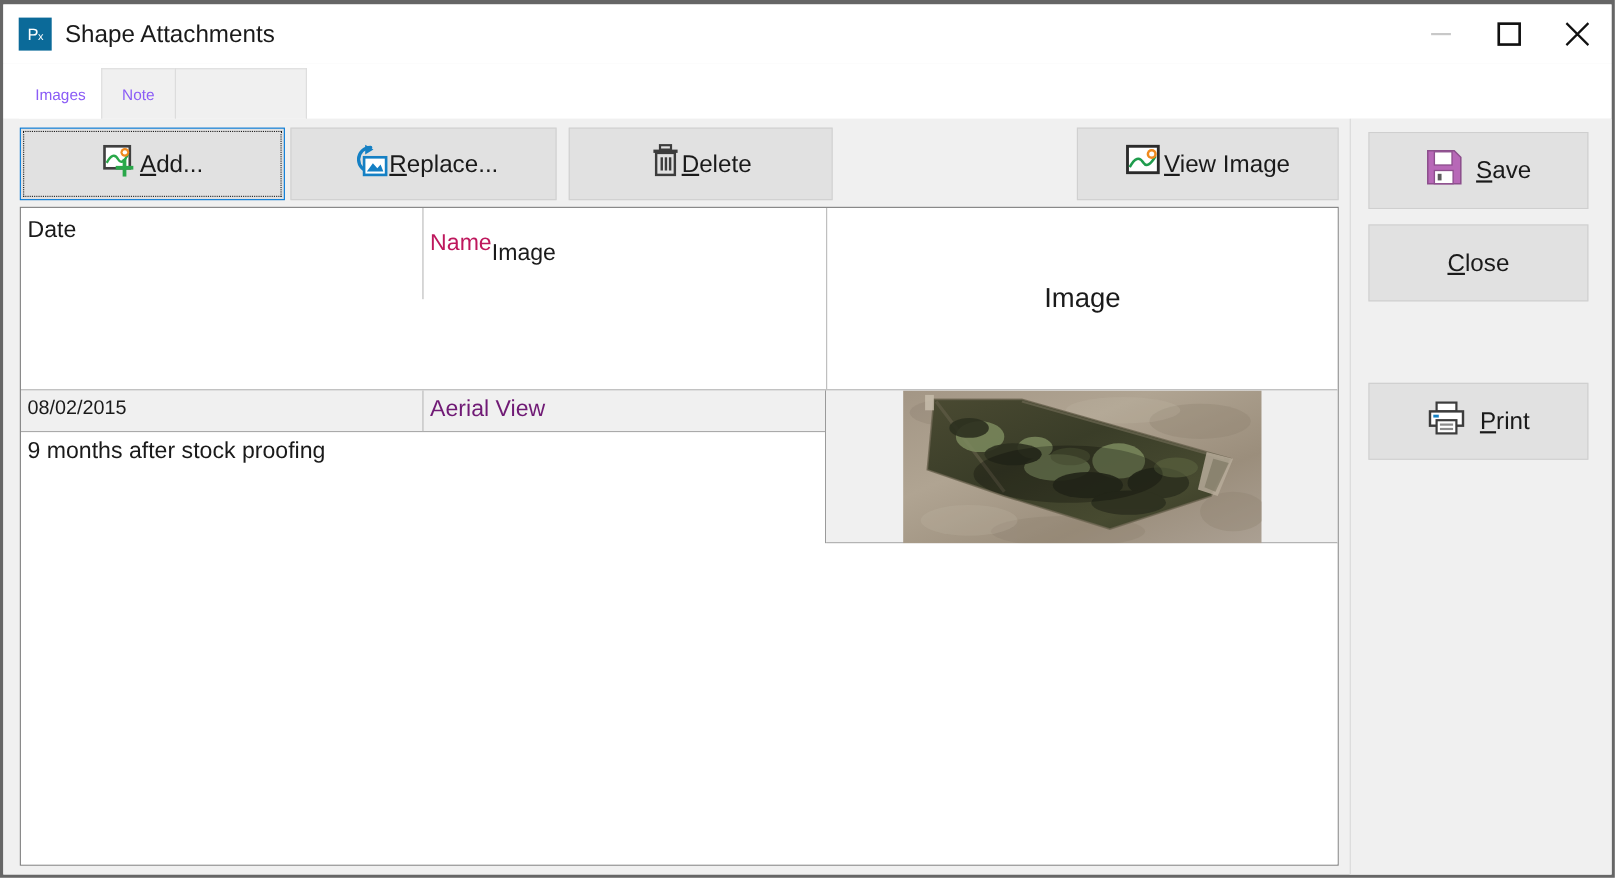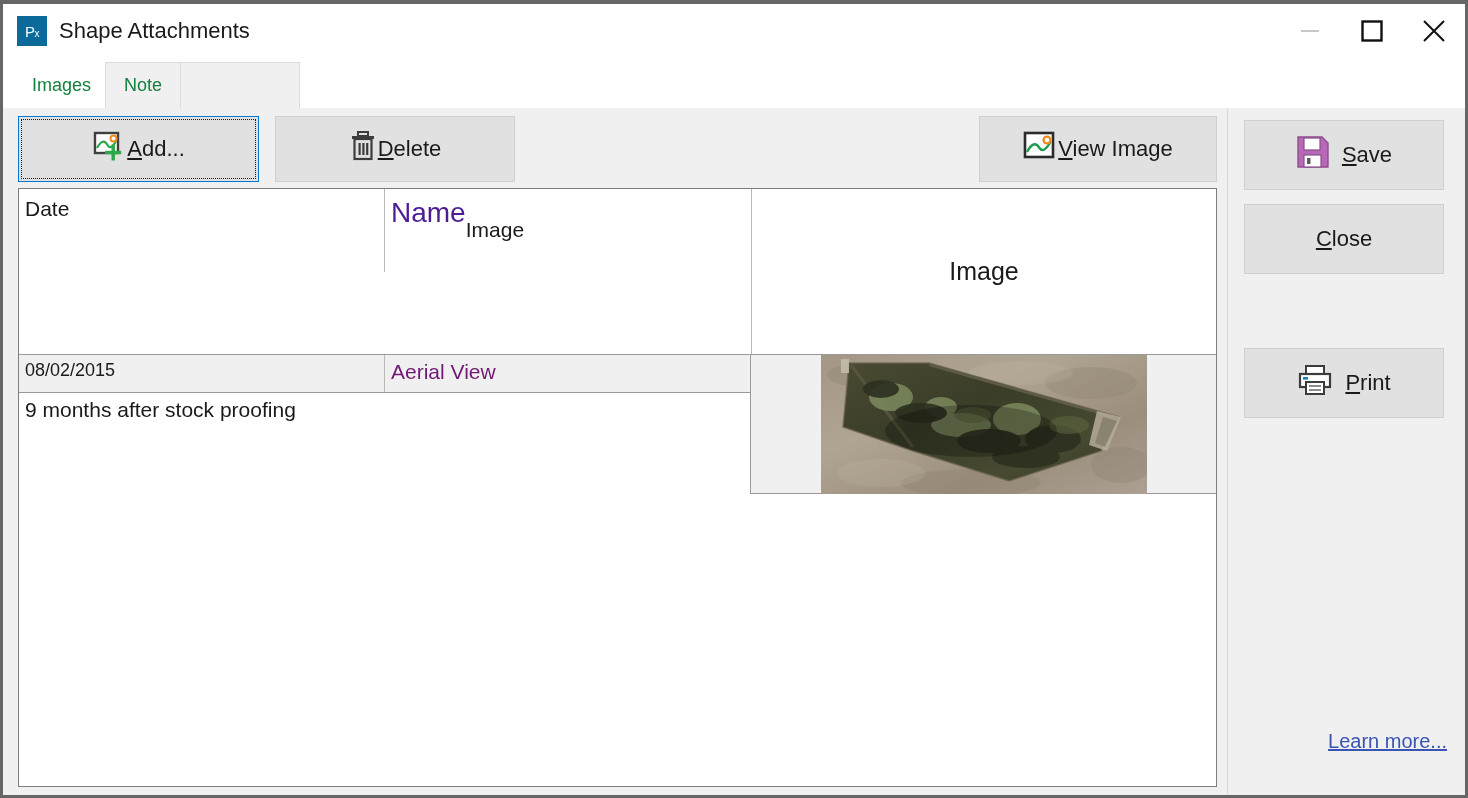--- a/index.html
+++ b/index.html
@@ -79,8 +79,8 @@
     padding: 0 18px;
     display: flex;
     align-items: center;
-    font-size: 18px;
-    color: #15803d;
+    font-size: 14px;
+    color: #8b5cf6;
     background: #f0f0f0;
     border: 1px solid #dcdcdc;
     border-bottom: none;

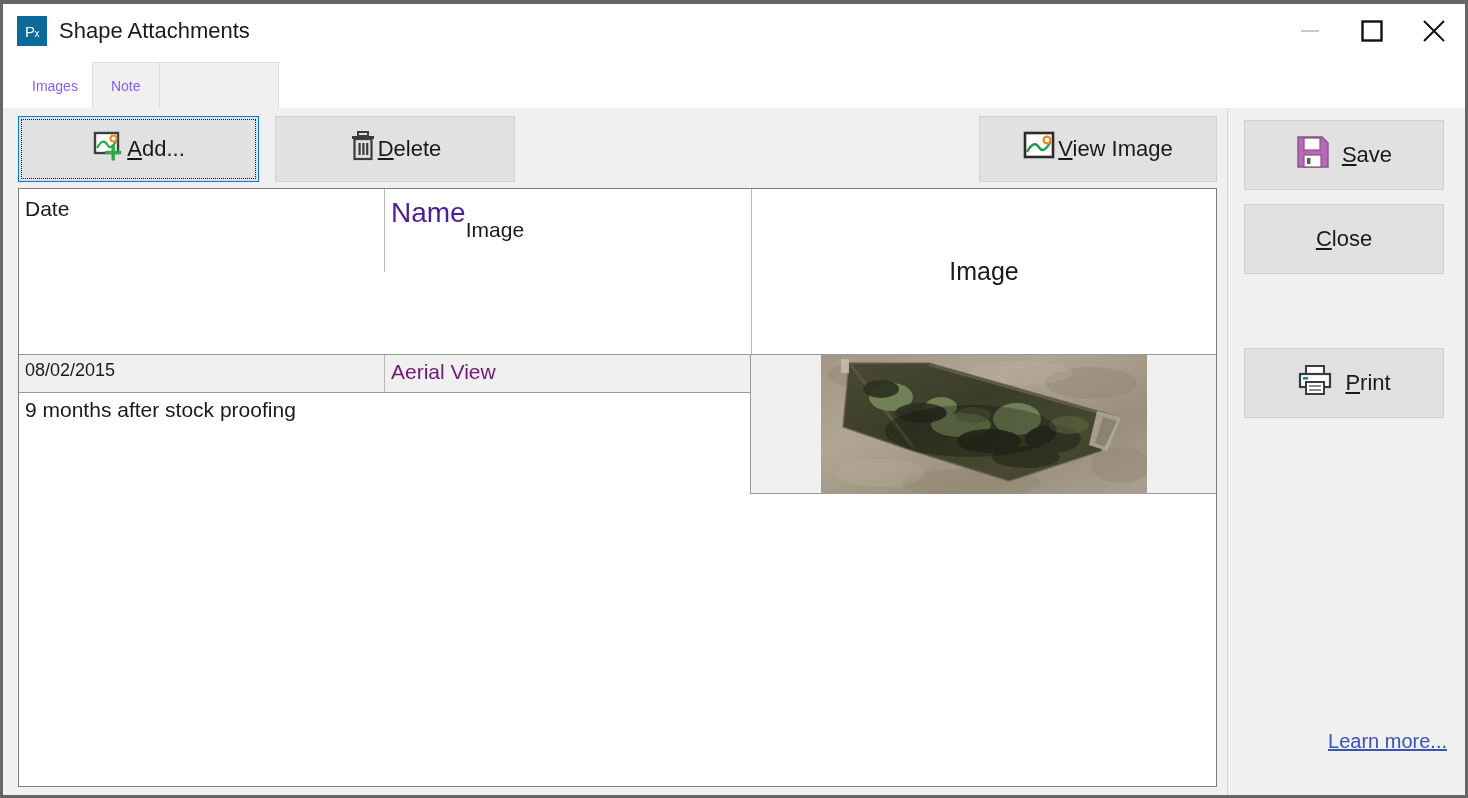--- a/index.html
+++ b/index.html
@@ -365,6 +365,17 @@
 
         <div class="tb-gap1"></div>
 
+        <div class="tbtn tb-replace">
+          <span>
+            <svg width="36" height="32" viewBox="0 0 36 32">
+              <path d="M20 4 A11 11 0 1 0 20 26" fill="none" stroke="#1580c4" stroke-width="3" stroke-linecap="round"></path>
+              <path d="M15 1.5 L22.5 6 L15 10.5 Z" fill="#1580c4"></path>
+              <rect x="14" y="13" width="20" height="16" fill="#ffffff" stroke="#1580c4" stroke-width="2.4"></rect>
+              <path d="M16.5 26 L22 18.5 L26 23 L29 19.5 L31.5 26 Z" fill="#1580c4"></path>
+            </svg>
+          </span>
+          <span class="btn-label"><u>R</u>eplace...</span>
+        </div>
 
         <div class="tb-gap2"></div>
 

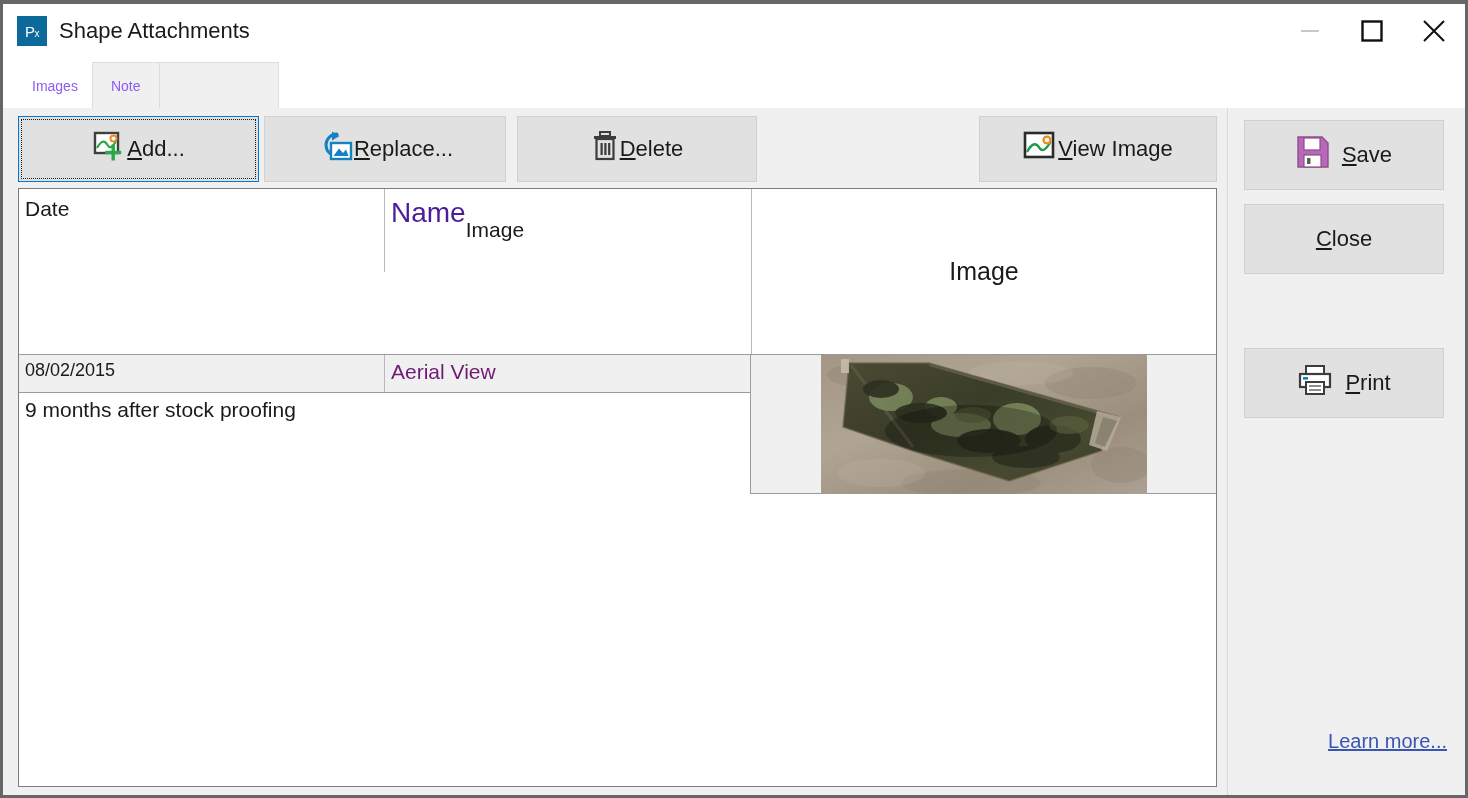--- a/index.html
+++ b/index.html
@@ -203,9 +203,9 @@
   }
   .gh-name {
     flex: 1 1 auto;
-    font-size: 28px;
-    color: #4c1d95;
-    padding: 8px 0 0 6px;
+    font-size: 21px;
+    color: #be185d;
+    padding: 20px 0 0 6px;
   }
   .gh-notes {
     height: 50%;

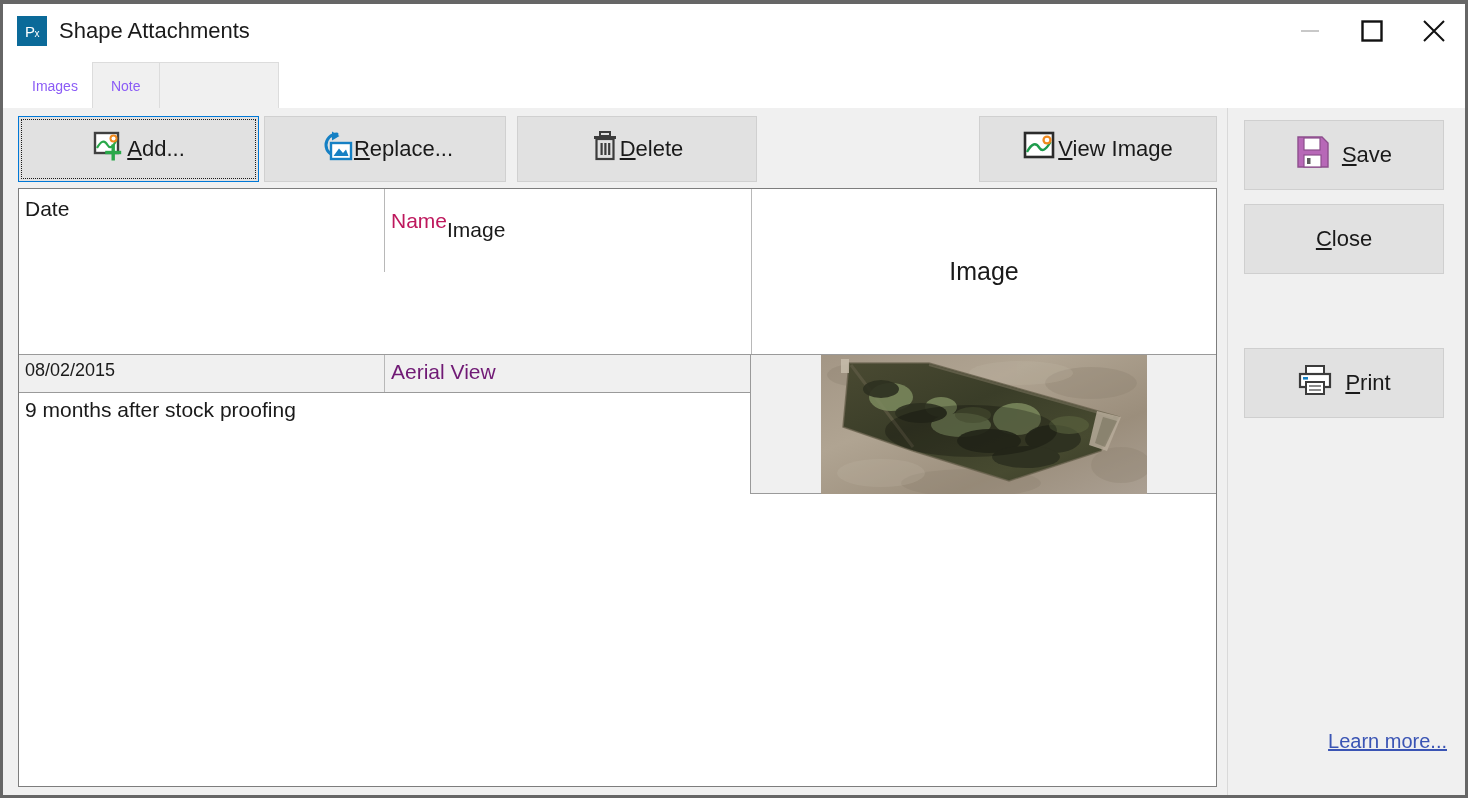--- a/index.html
+++ b/index.html
@@ -525,7 +525,6 @@
         <span class="btn-label"><u>P</u>rint</span>
       </div>
 
-      <div class="learn-more">Learn more...</div>
     </div>
   </div>
 </div>

